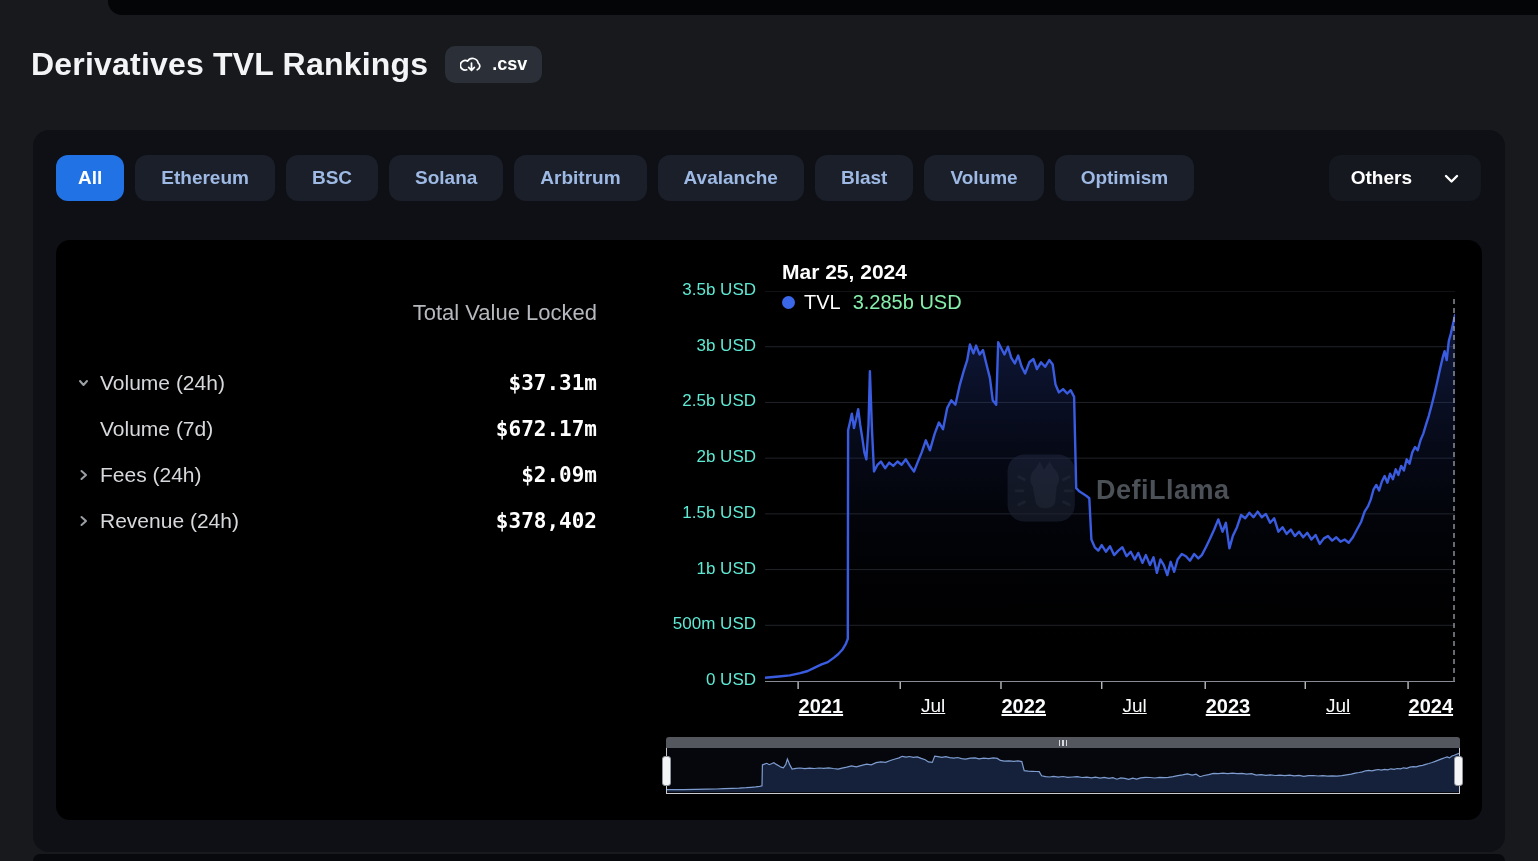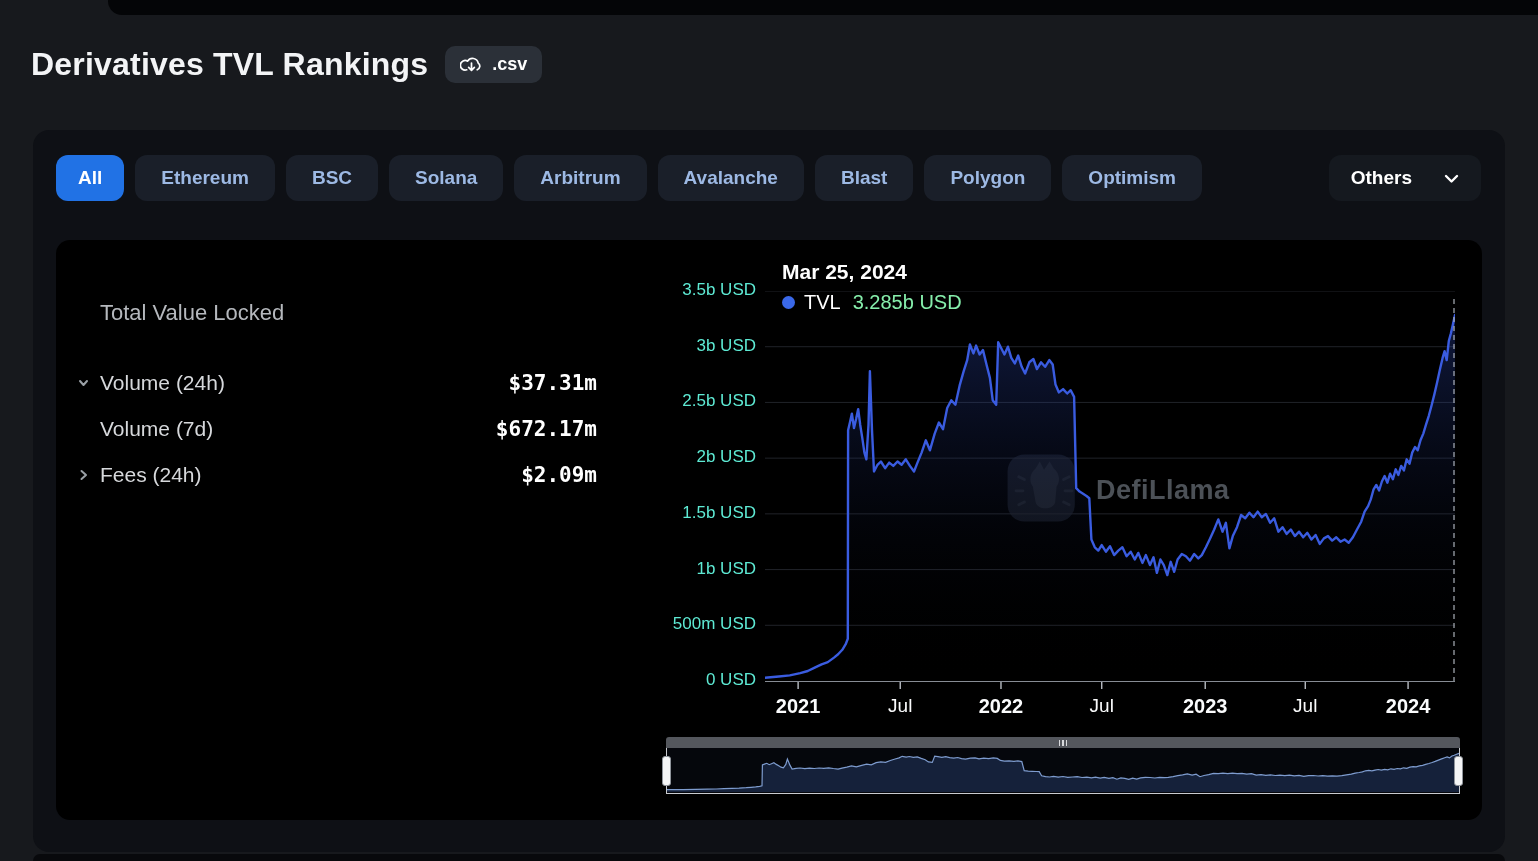--- a/index.html
+++ b/index.html
@@ -107,7 +107,7 @@
       <button class="pill">Arbitrum</button>
       <button class="pill">Avalanche</button>
       <button class="pill">Blast</button>
-      <button class="pill">Polygon</button>
+      <button class="pill">Volume</button>
       <button class="pill">Optimism</button>
       <button class="others-btn">
       <span>Others</span>

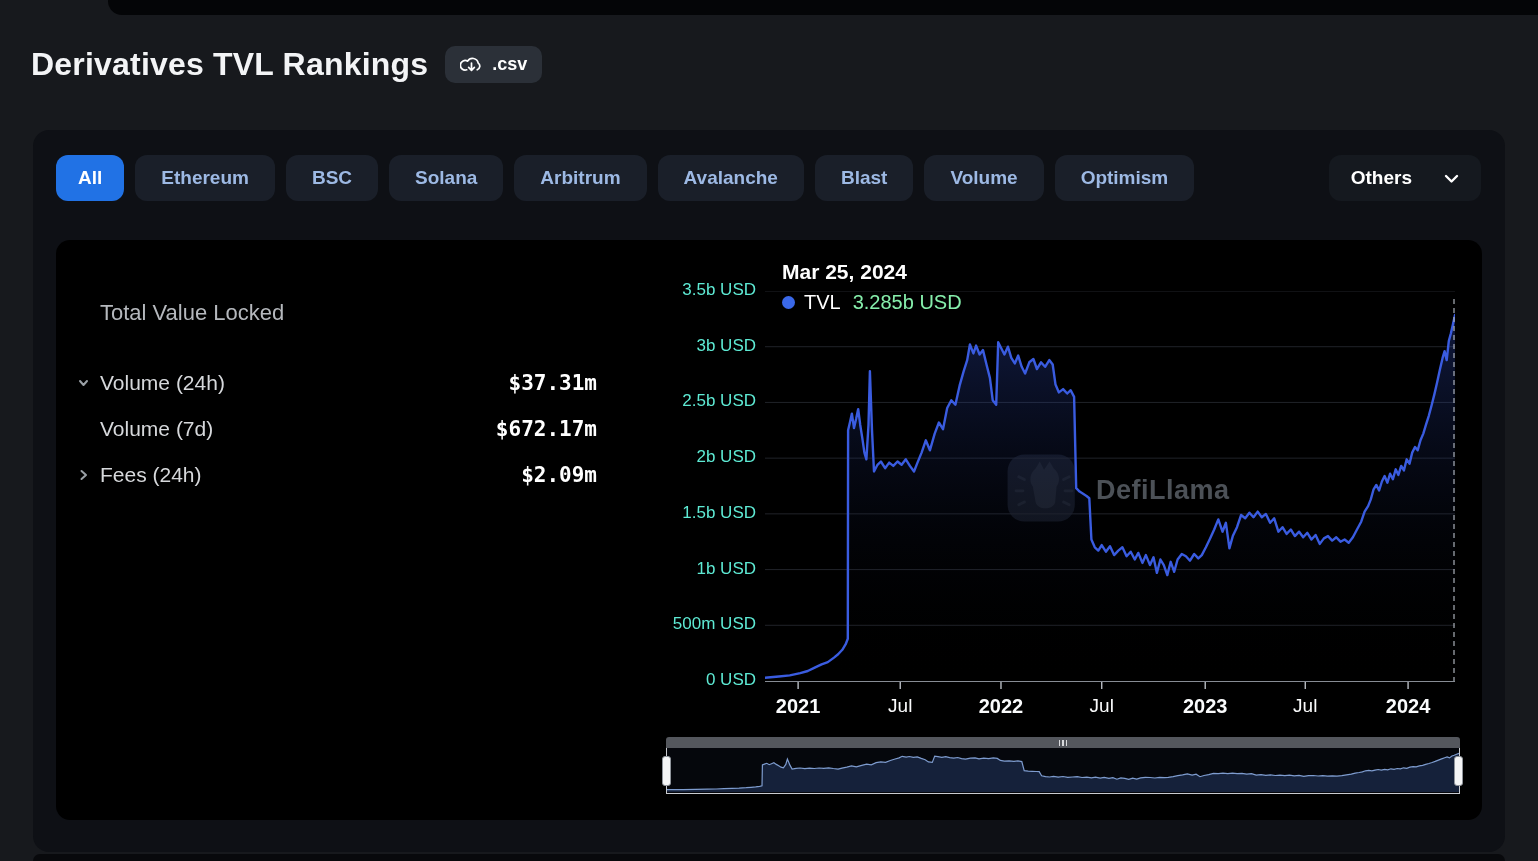--- a/index.html
+++ b/index.html
@@ -37,7 +37,7 @@
     background:#000; border-radius:14px; display:flex; }
 
   .stats{ width:574px; padding:60px 33px 0 22px; }
-  .tvl-label{ margin-left:22px; color:#b5b8bd; font-size:22px; }
+  .tvl-label{ margin-left:22px; color:#b5b8bd; font-size:22px;text-align:right; }
   .tvl-row{ margin-top:16px; display:flex; align-items:center; }
   .tvl-chevron{ width:22px; display:flex; }
   .tvl-value{ font-family:"DejaVu Sans Mono",monospace; font-weight:700; font-size:35px;

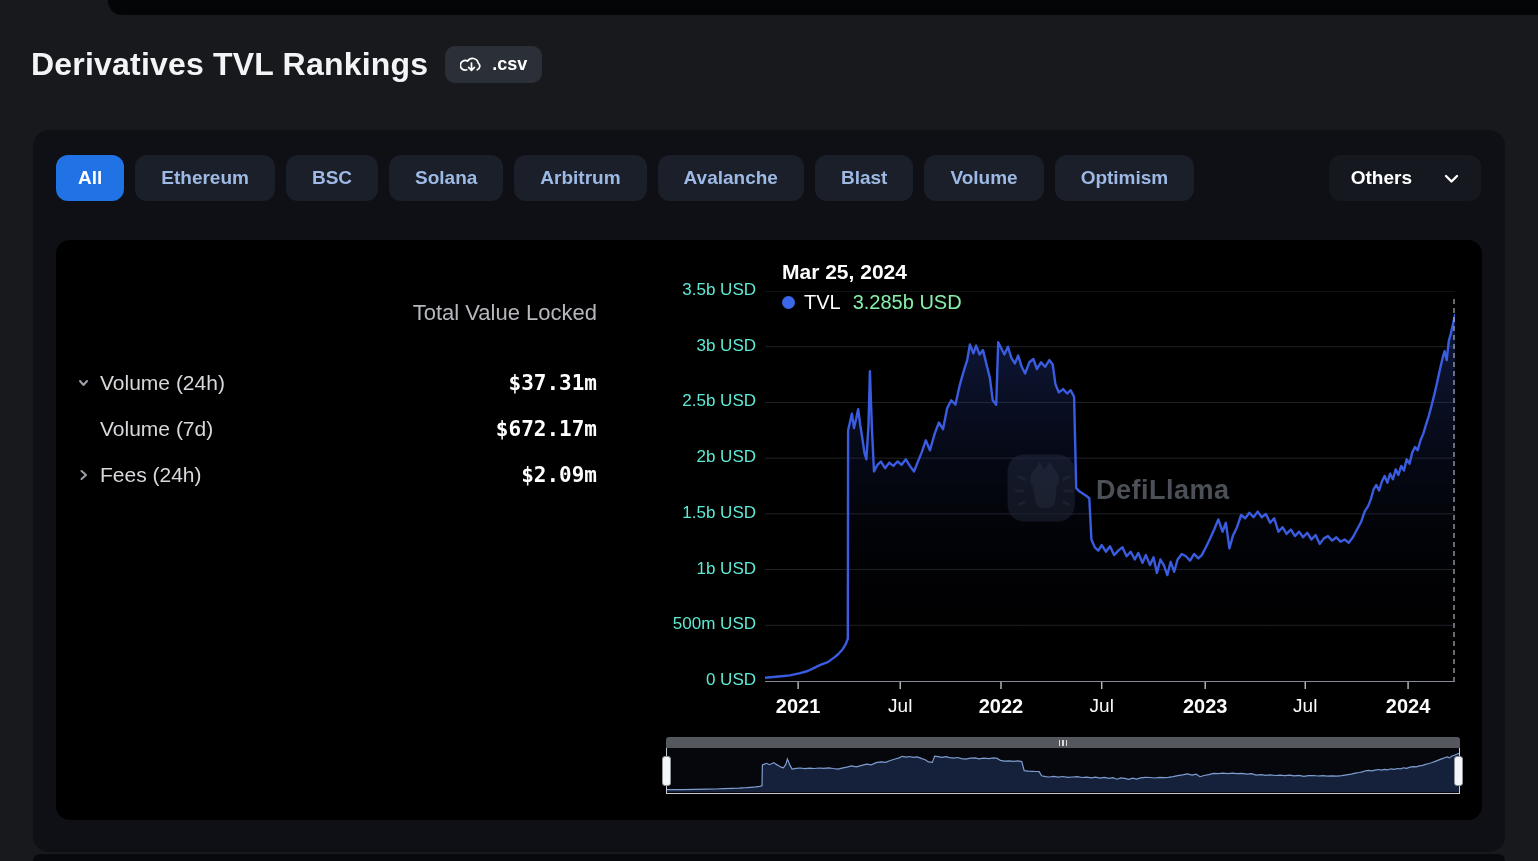--- a/index.html
+++ b/index.html
@@ -145,6 +145,15 @@
             </span>
             <span class="stat-label">Fees (24h)</span>
             <span class="stat-value">$2.09m</span>
+          </div>
+          <div class="stat-row">
+            <span class="stat-chev">
+              <svg width="11" height="16" viewBox="0 0 11 16" fill="none">
+                <path d="M3.5 4 L8 8 L3.5 12" stroke="#9aa0a6" stroke-width="2" stroke-linecap="round" stroke-linejoin="round"></path>
+              </svg>
+            </span>
+            <span class="stat-label">Revenue (24h)</span>
+            <span class="stat-value">$378,402</span>
           </div>
         </div>
     </div>

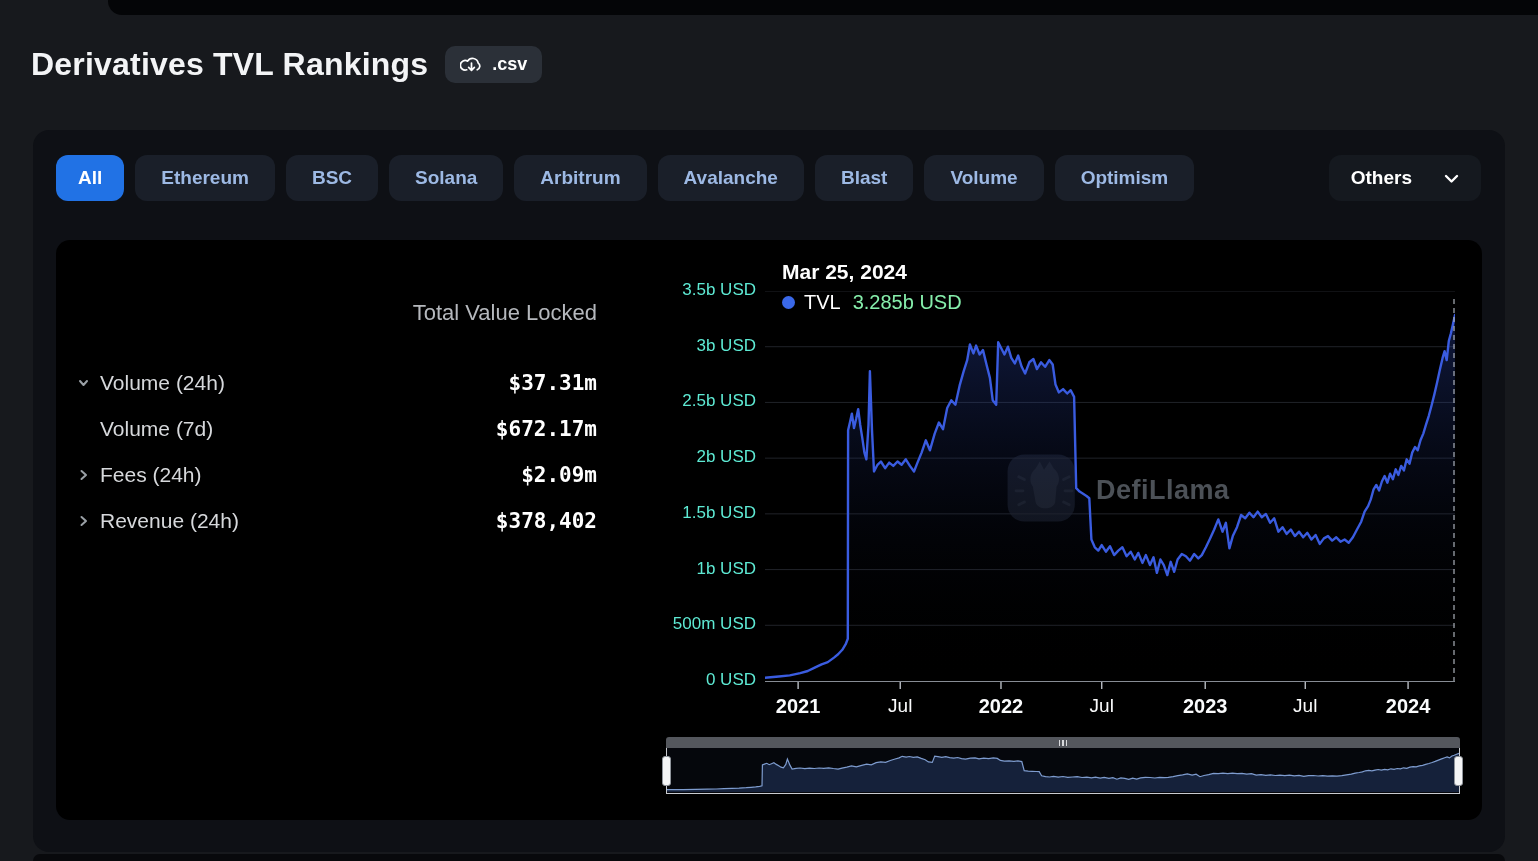--- a/index.html
+++ b/index.html
@@ -59,8 +59,8 @@
 
   .ylab{ position:absolute; left:0; width:126px; text-align:right; font-size:17px;
     color:#5eead4; z-index:2; }
-  .xlab{ position:absolute; top:455px; width:90px; text-align:center; font-size:19px;
-    color:#fafbfc; z-index:2; }
+  .xlab{ position:absolute; top:455px; width:90px; text-align:right; font-size:19px;
+    color:#fafbfc; z-index:2;text-decoration:underline; }
   .xlab.year{ font-weight:700; font-size:20px; }
 
   .main-svg{ position:absolute; left:135px; top:51px; z-index:1; }

